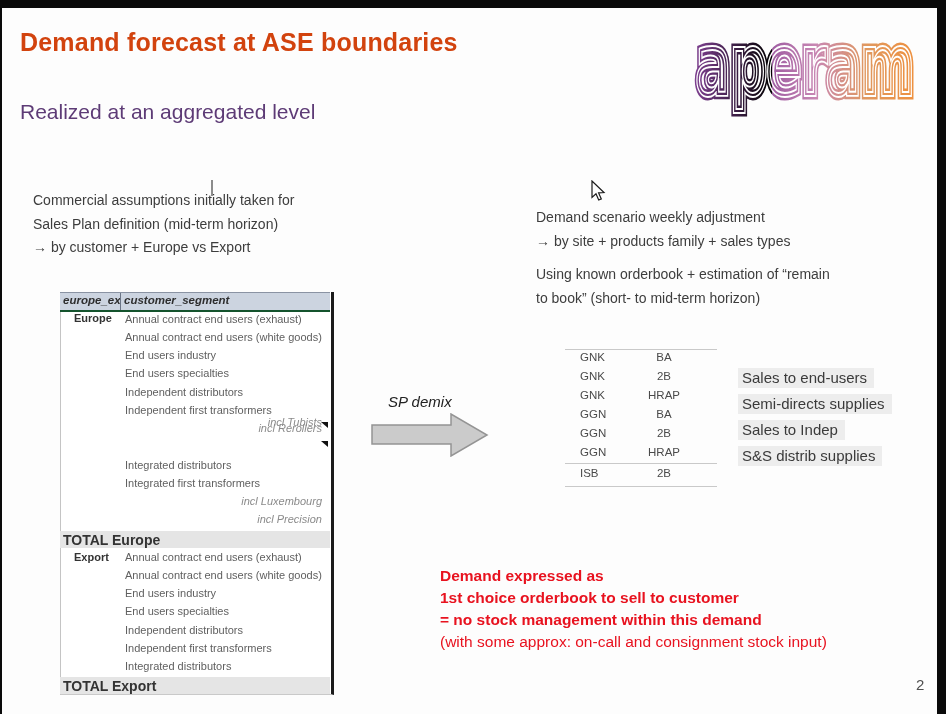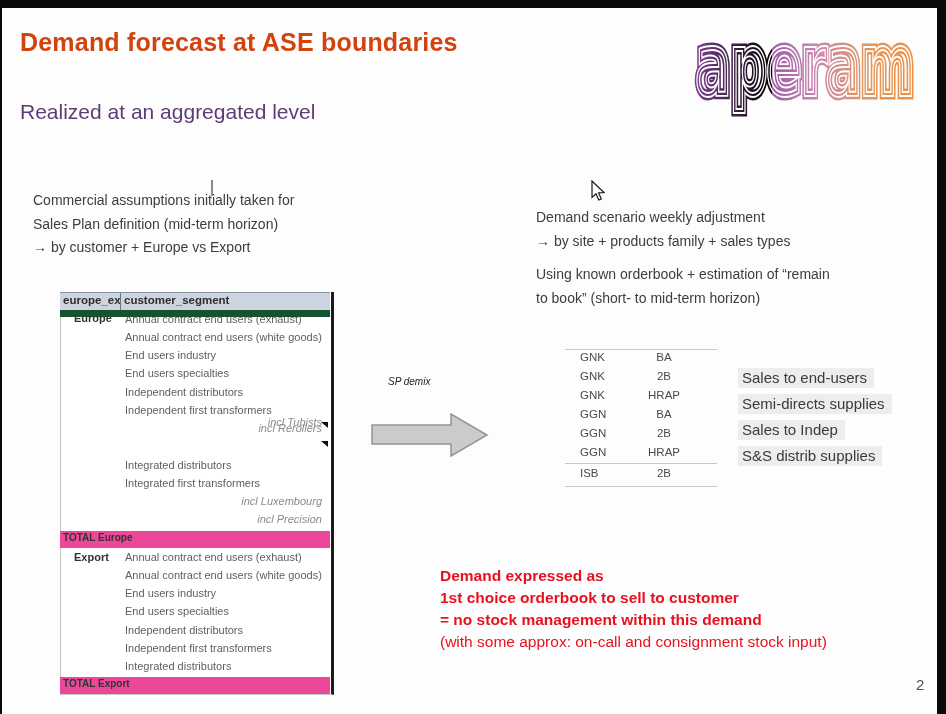--- a/index.html
+++ b/index.html
@@ -25,7 +25,7 @@
   .tbl-body{left:60px;top:292px;width:270px;height:402px;background:#fff;
             border-left:1px solid #c4c4c4;border-right:3px solid #1b1b1b;border-bottom:1px solid #c9c9c9;}
   .tbl-head{left:60px;top:292px;width:270px;height:17px;background:#ccd4e0;
-            border-top:1px solid #8a93a3;border-bottom:7px solid #14532d;z-index:5;}
+            border-top:1px solid #8a93a3;border-bottom:2px solid #14532d;z-index:5;font-style:italic;}
   .tbl-head span{position:absolute;top:1px;font-size:11.5px;font-weight:bold;color:#2e2e2e;white-space:nowrap;}
   .hd1{left:3px;} .hd2{left:64px;}
   .hd-div{position:absolute;left:60px;top:0;width:1px;height:17px;background:#6b7586;}

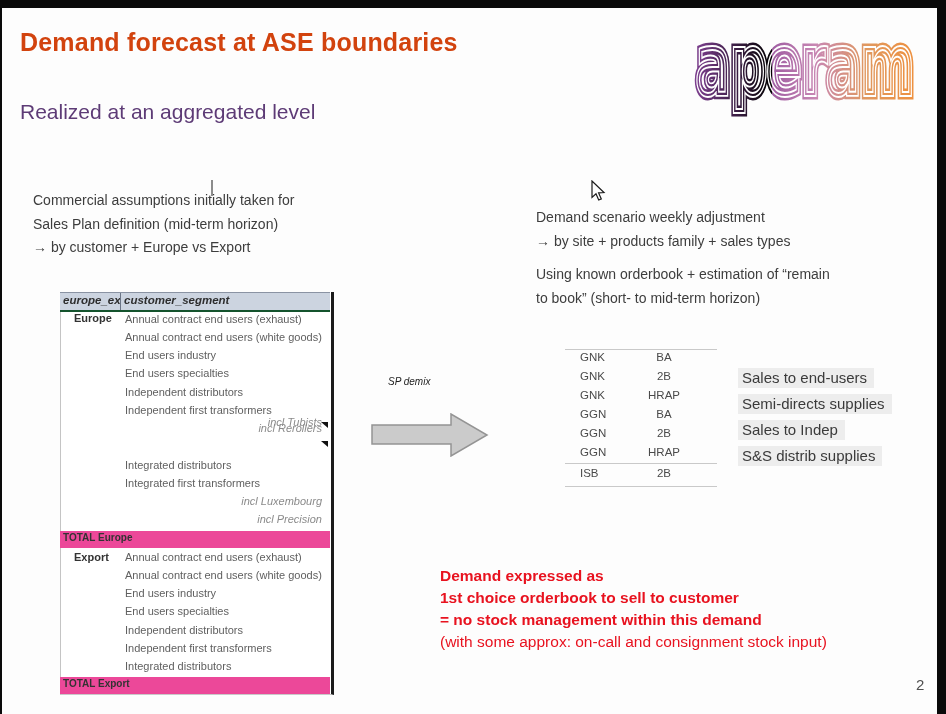--- a/index.html
+++ b/index.html
@@ -39,7 +39,7 @@
   .marker{width:0;height:0;border-top:6px solid #111;border-left:7px solid transparent;z-index:6;}
 
   
-  .spdemix-label{left:388px;top:376px;font-size:10px;font-style:italic;color:#222;white-space:nowrap;}
+  .spdemix-label{left:388px;top:393px;font-size:15px;font-style:italic;color:#222;white-space:nowrap;}
   .sp-arrow{left:371px;top:413px;}
 
   

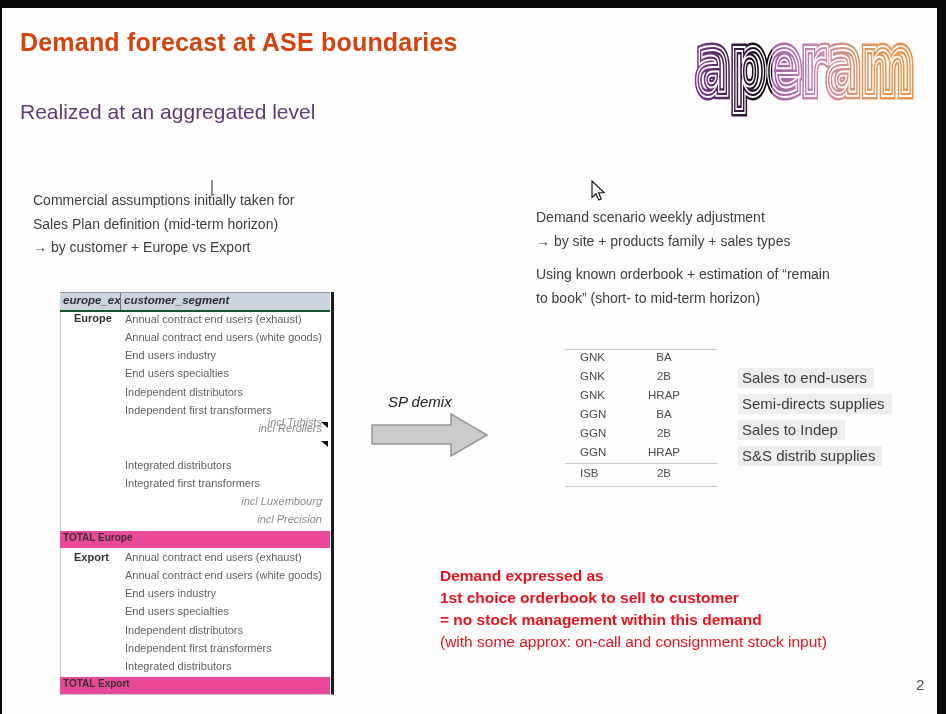--- a/index.html
+++ b/index.html
@@ -33,8 +33,8 @@
   .trow.seg{left:125px;}
   .trow.incl{left:60px;width:262px;text-align:right;font-style:italic;color:#8b8b8b;}
   .trow.group{left:74px;font-weight:bold;color:#333;}
-  .total-row{left:60px;top:0;width:270px;height:17px;background:#ec4899;z-index:4;
-             font-size:10px;font-weight:bold;color:#333;}
+  .total-row{left:60px;top:0;width:270px;height:17px;background:#e5e5e5;z-index:4;
+             font-size:14px;font-weight:bold;color:#333;}
   .total-row span{position:absolute;left:3px;top:1px;white-space:nowrap;}
   .marker{width:0;height:0;border-top:6px solid #111;border-left:7px solid transparent;z-index:6;}
 

